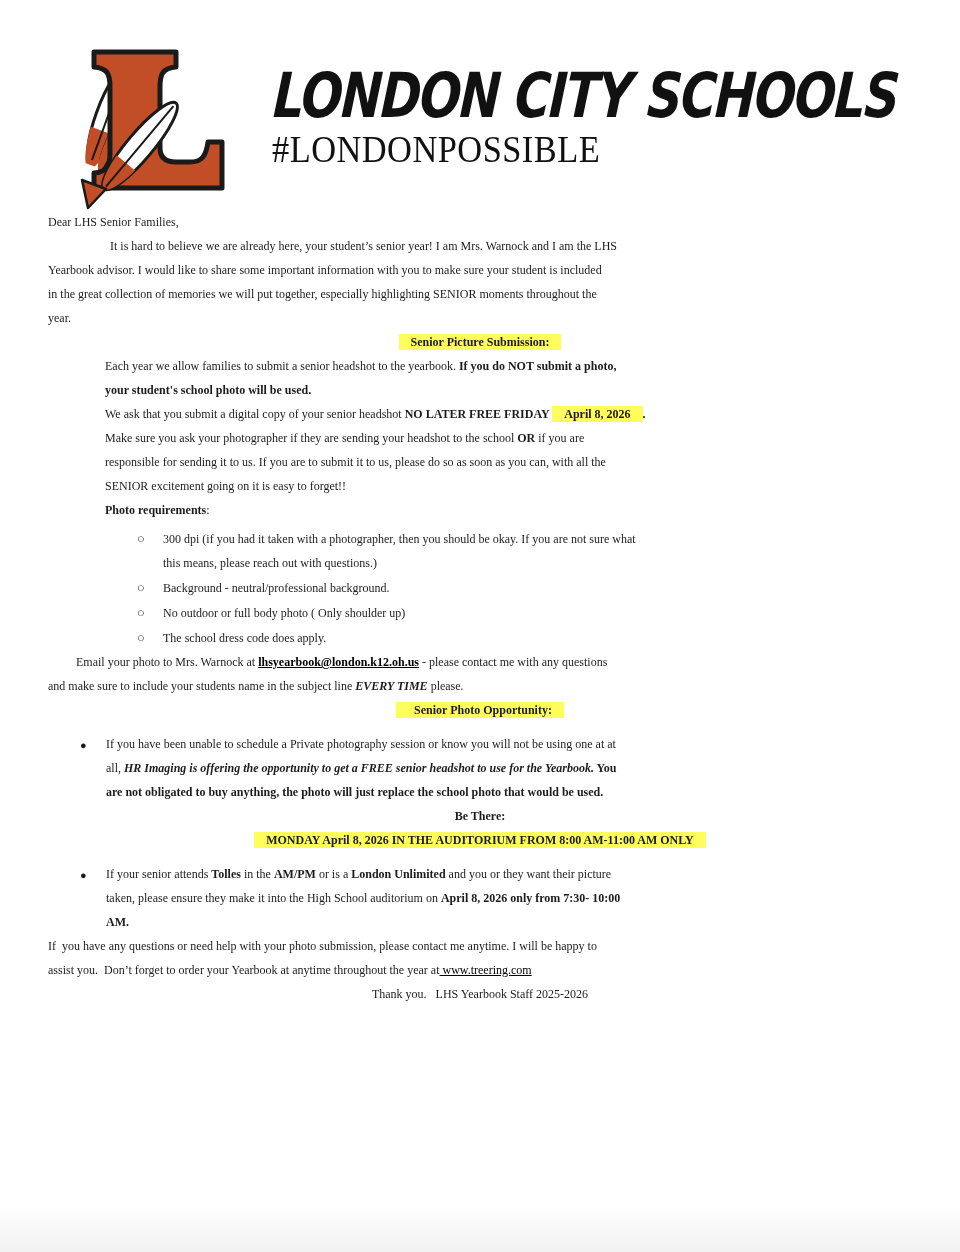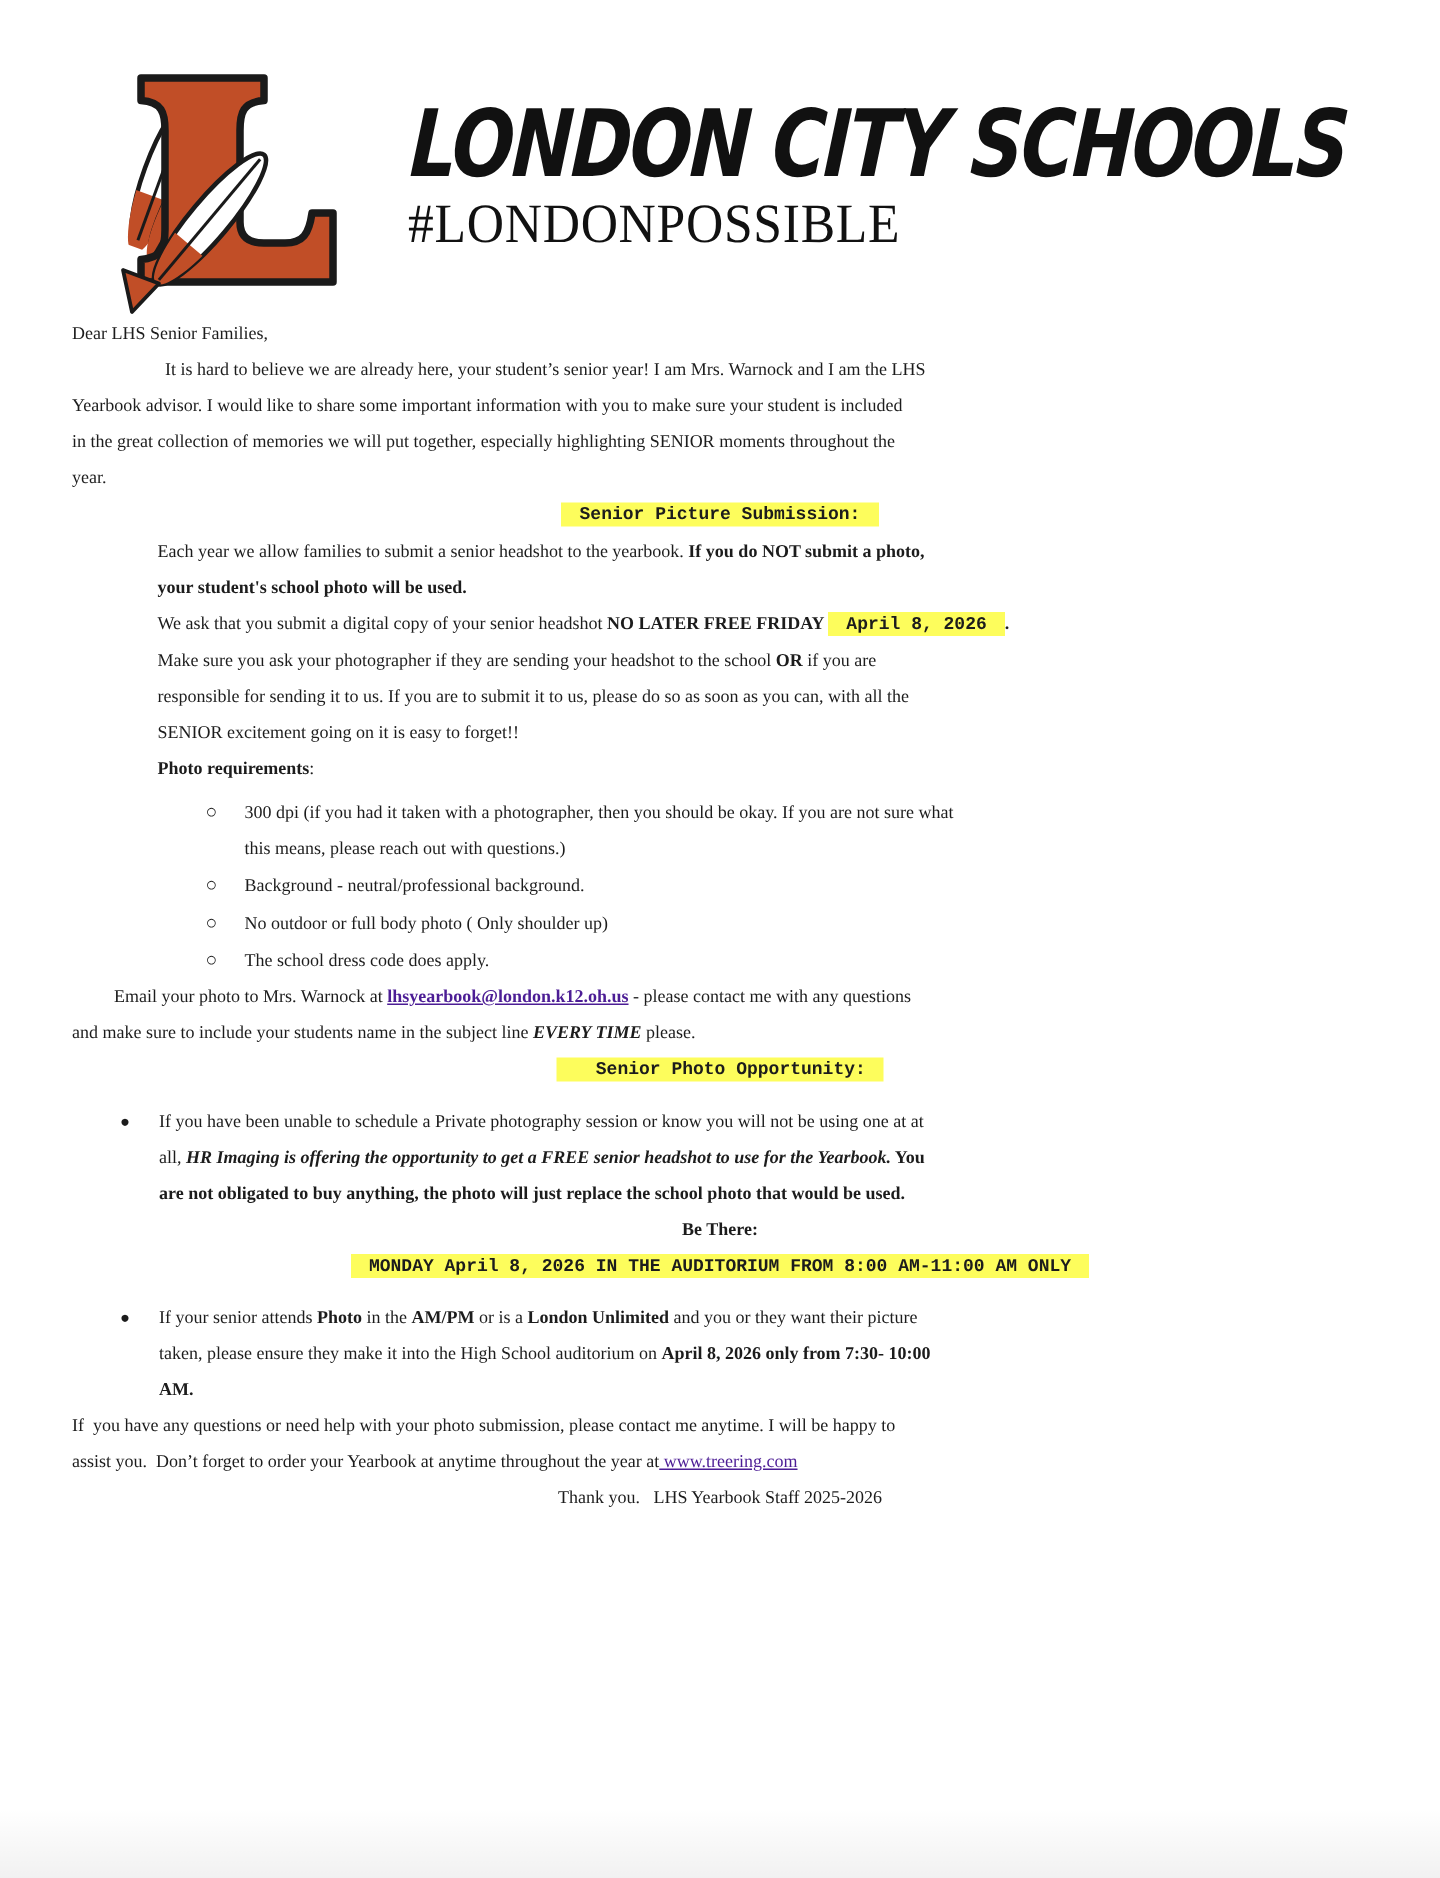--- a/index.html
+++ b/index.html
@@ -47,7 +47,7 @@
   .greeting{margin-top:14px;}
   .intro{margin-top:4px;text-indent:62px;}
   .h-center{text-align:center;font-weight:bold;}
-  .hl{background:#fdfd5c;padding:1px 12px;font-family:Liberation Mono, monospace;}
+  .hl{background:#fdfd5c;padding:1px 12px;}
   .b{font-weight:bold;}
   .bi{font-weight:bold;font-style:italic;}
   .link{color:#4c1d95;text-decoration:underline;cursor:pointer;}

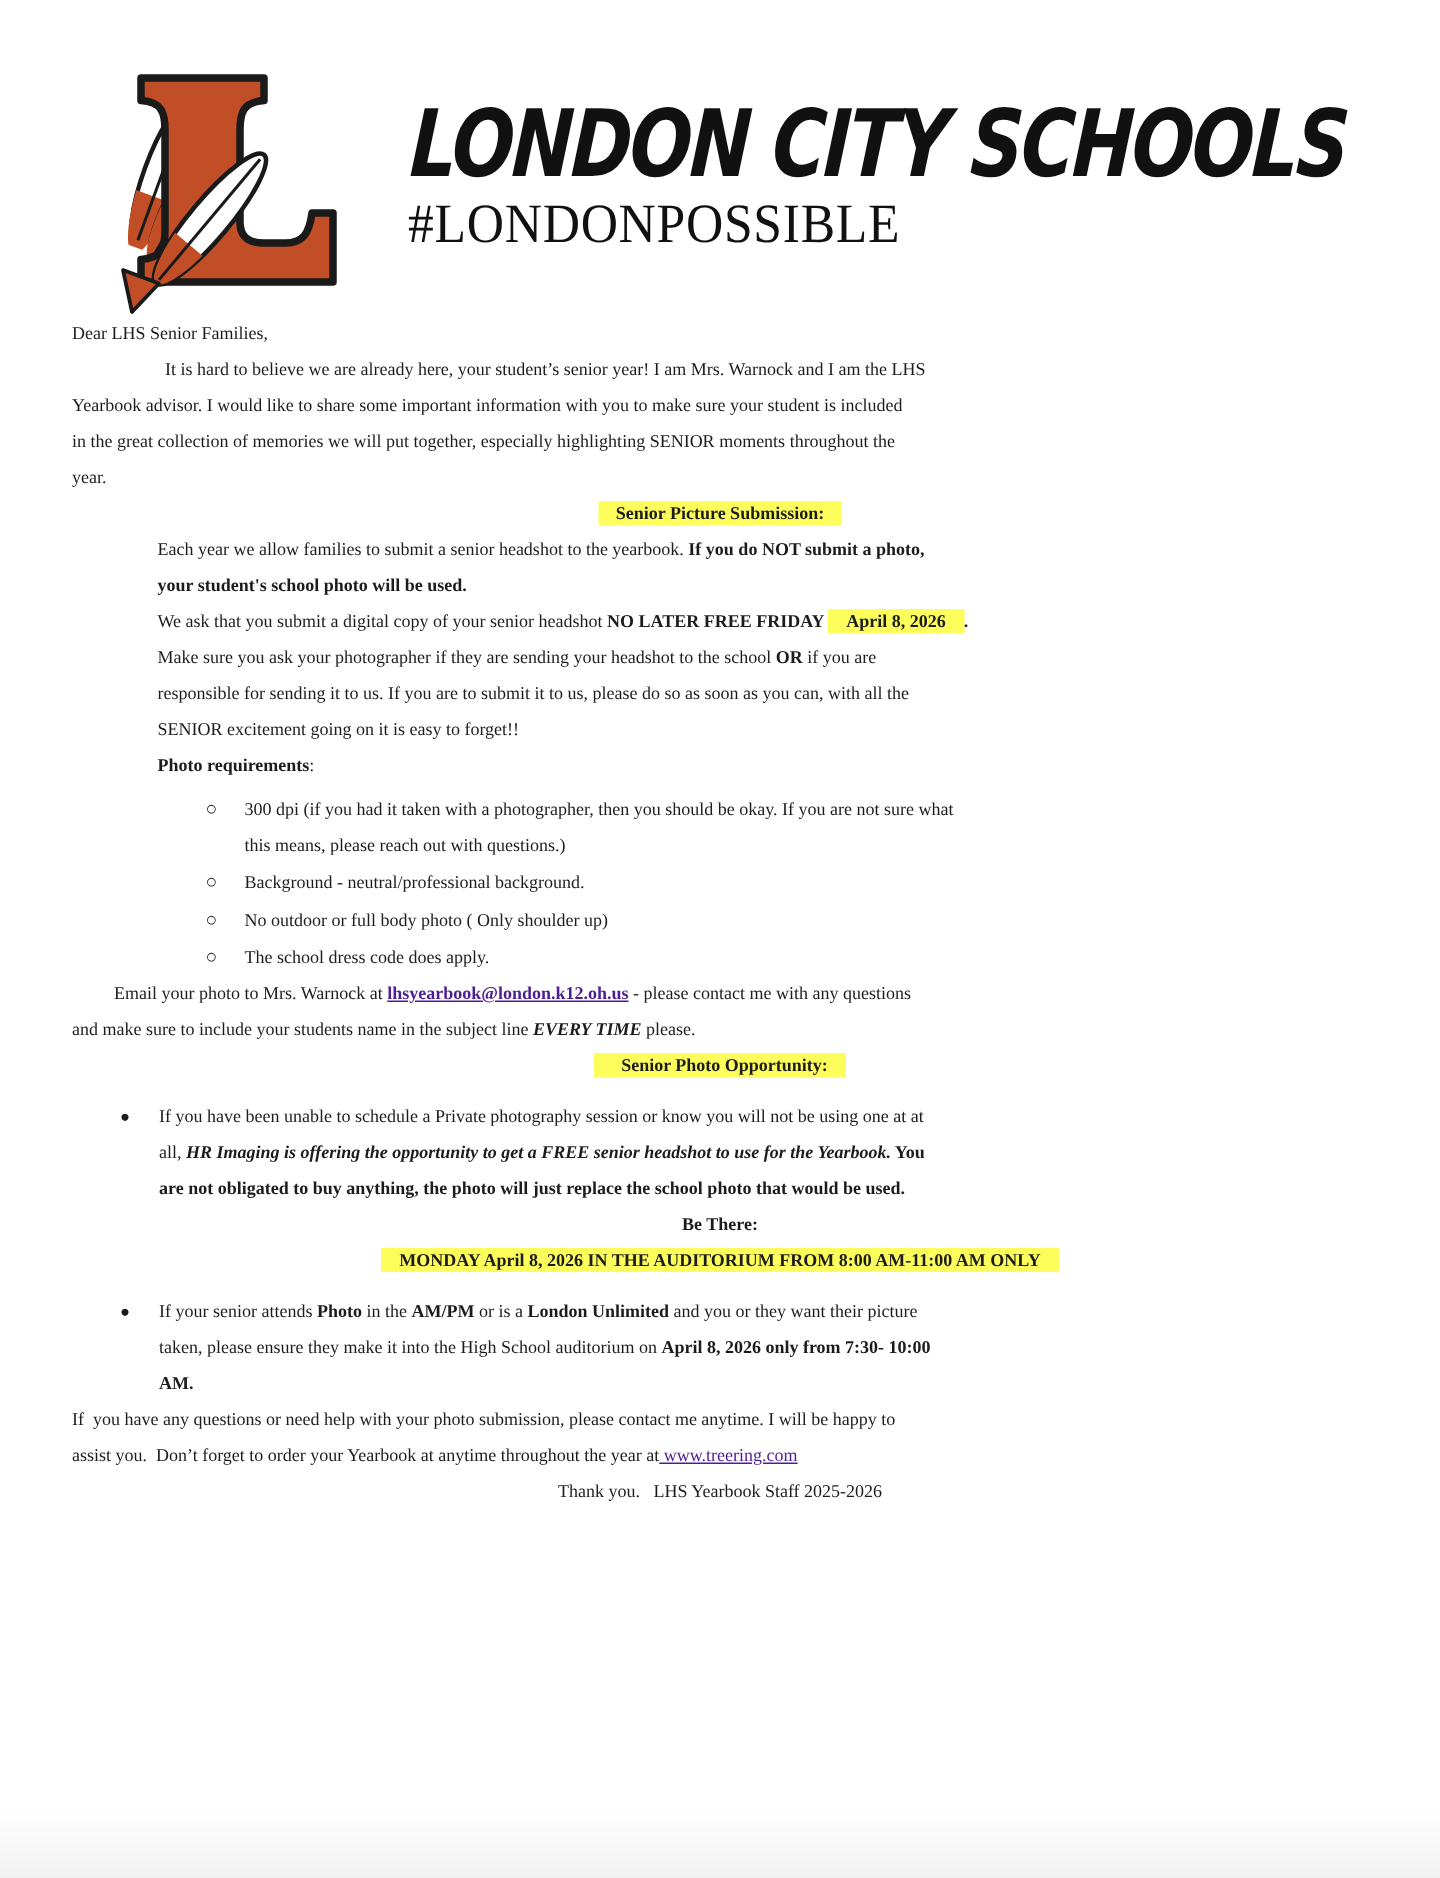--- a/index.html
+++ b/index.html
@@ -50,7 +50,7 @@
   .hl{background:#fdfd5c;padding:1px 12px;}
   .b{font-weight:bold;}
   .bi{font-weight:bold;font-style:italic;}
-  .link{color:#4c1d95;text-decoration:underline;cursor:pointer;}
+  .link{color:#000000;text-decoration:underline;cursor:pointer;}
   .link.b{font-weight:bold;}
   .sec1-h{margin-top:26px;}
   .indent-block{margin-left:57px;}

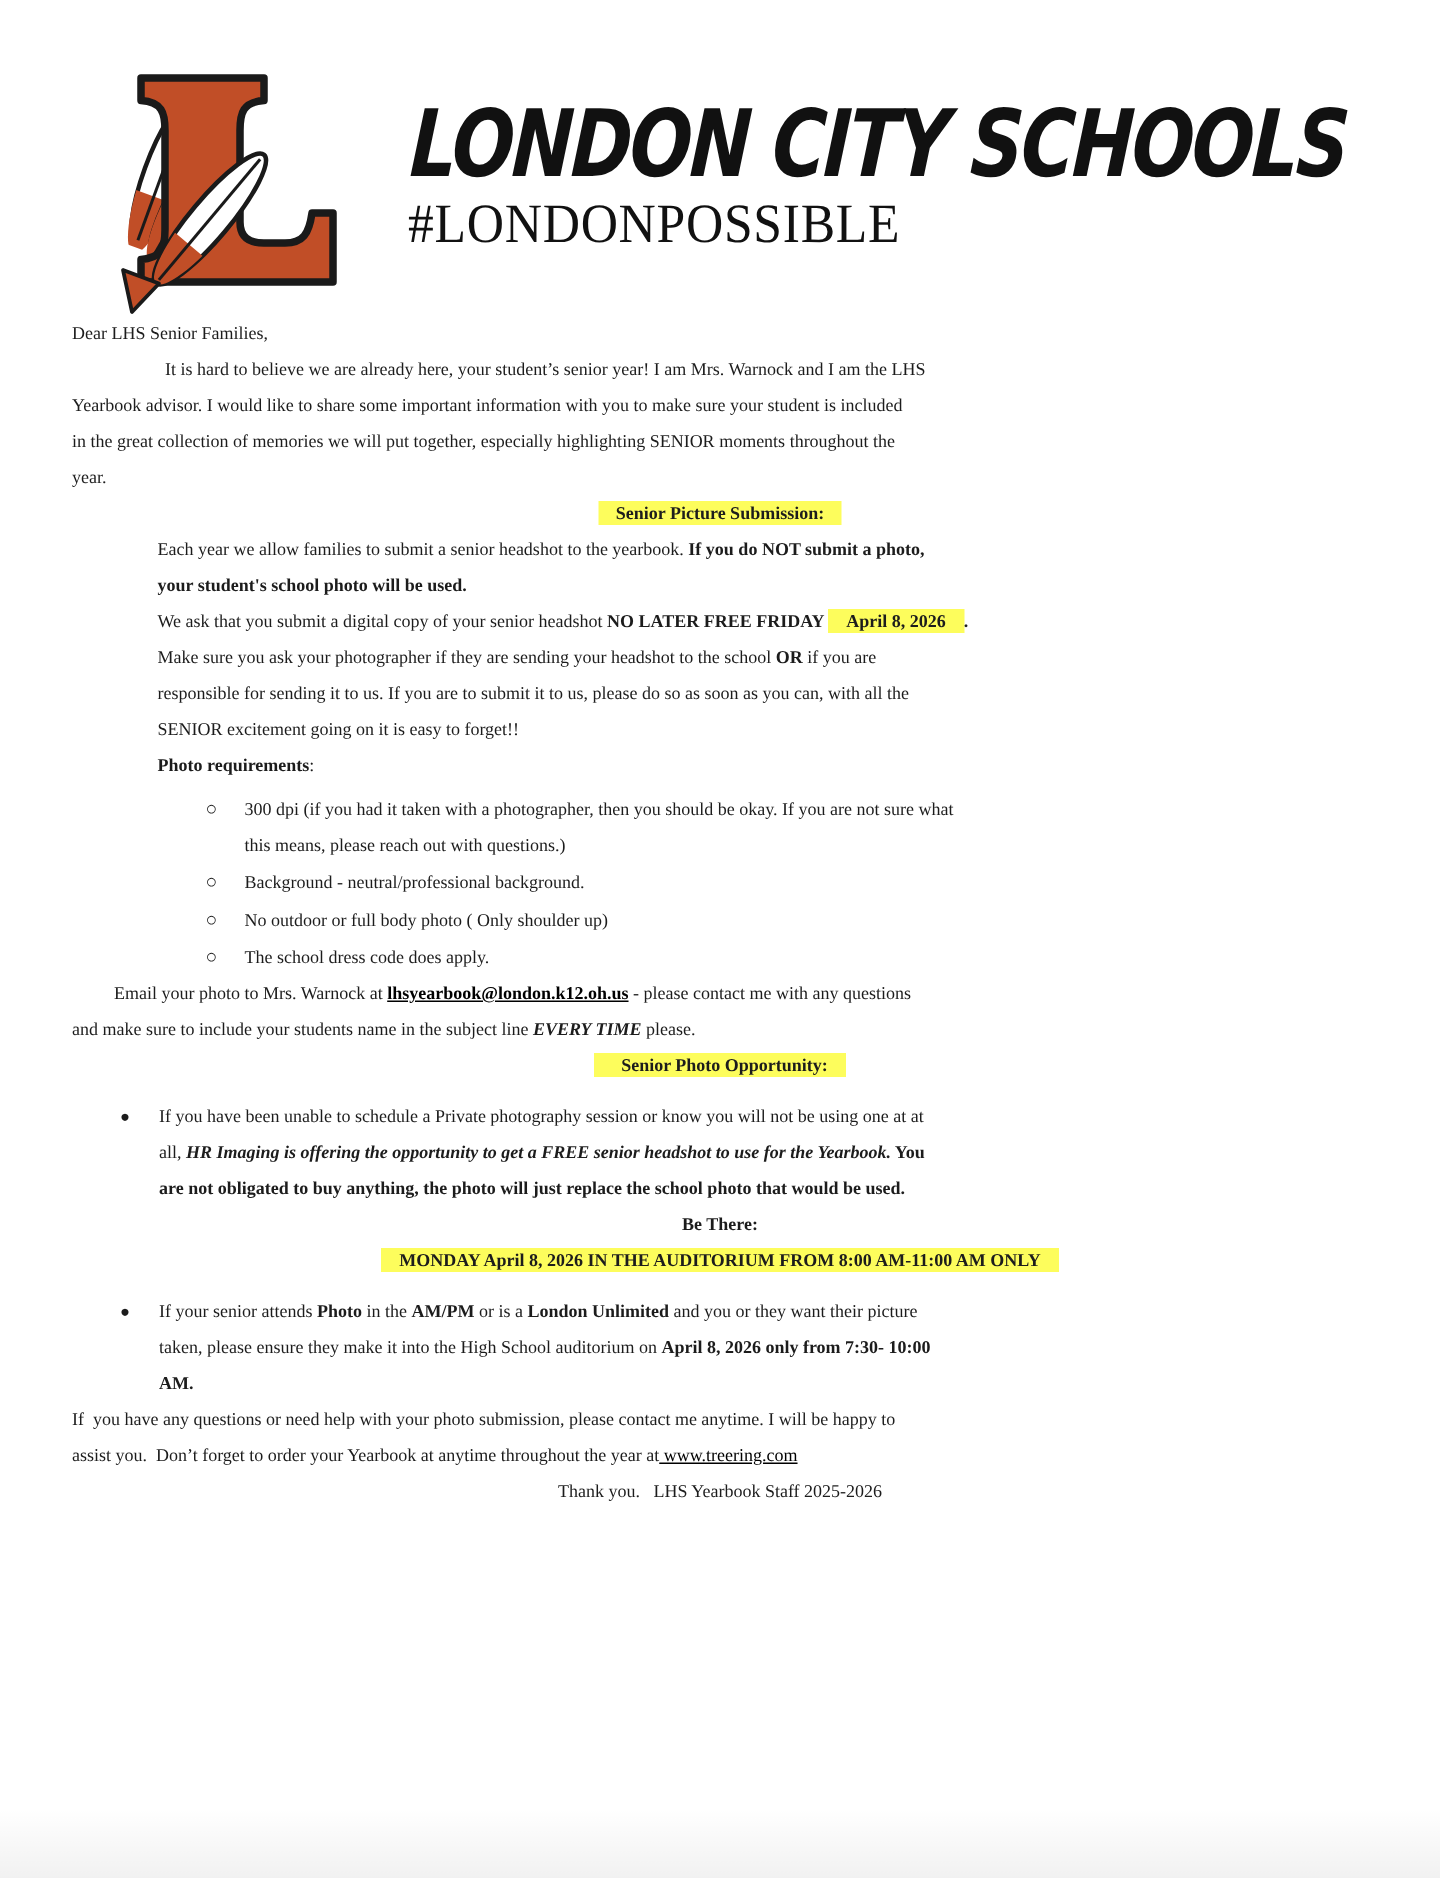--- a/index.html
+++ b/index.html
@@ -152,7 +152,7 @@
   <h3 class="h-center monday"><span class="hl b">MONDAY April 8, 2026 IN THE AUDITORIUM FROM 8:00 AM-11:00 AM ONLY</span></h3>
 
   <ul class="filled">
-    <li><span>If your senior attends </span><span class="b">Photo</span><span> in the </span><span class="b">AM/PM</span><span> or is a </span><span class="b">London Unlimited</span><span> and you or they want their picture
+    <li><span>If your senior attends </span><span class="b">Tolles</span><span> in the </span><span class="b">AM/PM</span><span> or is a </span><span class="b">London Unlimited</span><span> and you or they want their picture
 taken, please ensure they make it into the High School auditorium on </span><span class="b">April 8, 2026 only from 7:30- 10:00
 AM.</span></li>
   </ul>

